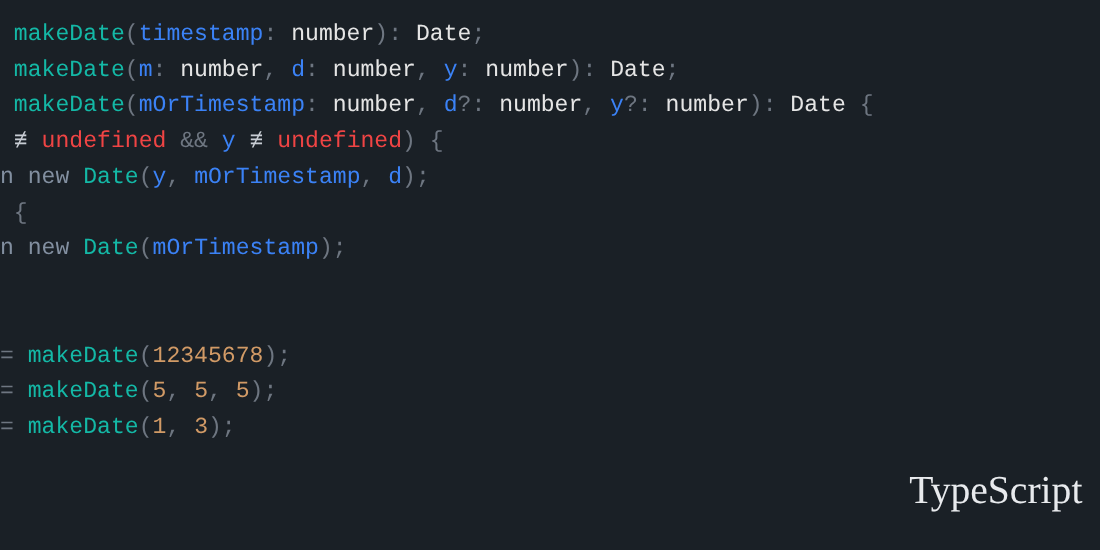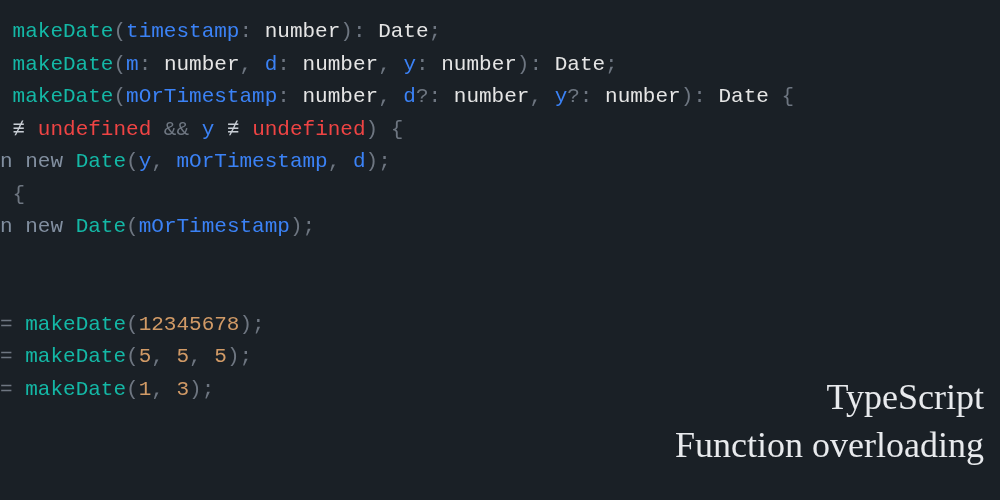--- a/index.html
+++ b/index.html
@@ -46,7 +46,6 @@
 
 <div class="title-overlay">
   <div>TypeScript</div>
-  <div>Function overloading</div>
 </div>
 
 </body></html>

